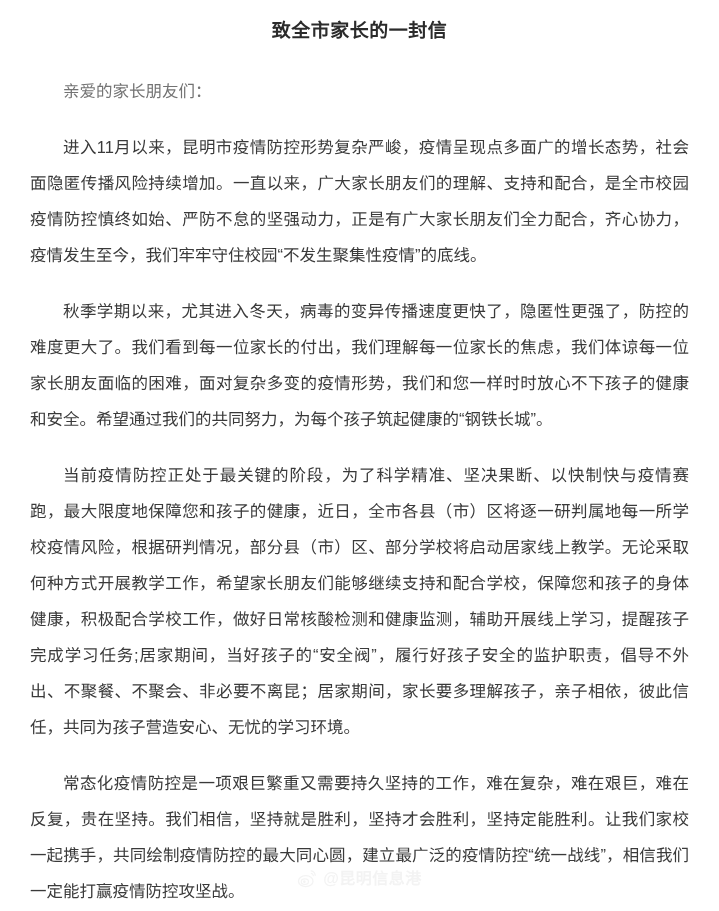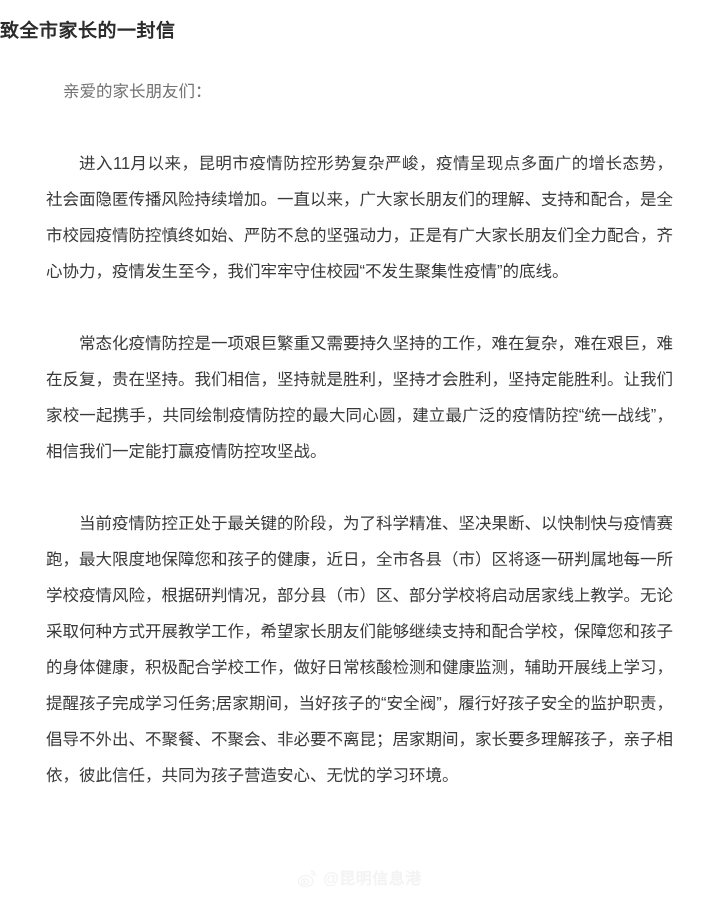--- a/index.html
+++ b/index.html
@@ -26,7 +26,7 @@
   }
 
   .doc-title {
-    text-align: left;
+    text-align: center;
     font-size: 19px;
     font-weight: bold;
     color: #2b2b2b;

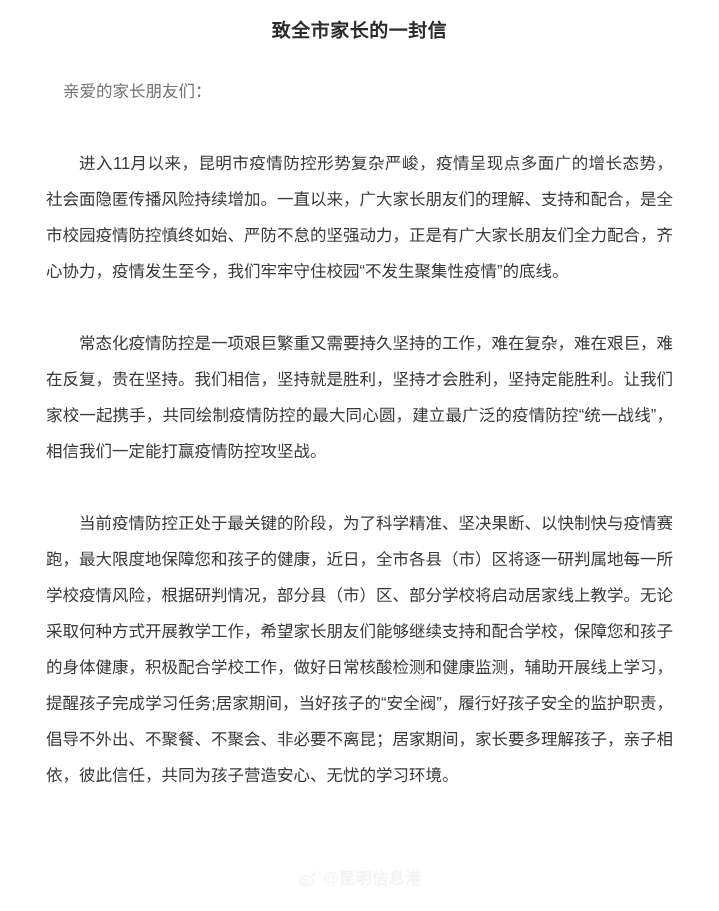--- a/index.html
+++ b/index.html
@@ -54,7 +54,7 @@
     font-size: 16.5px;
     line-height: 36px;
     color: #3a3a3a;
-    margin: 16px;
+    margin: 0;
     padding-top: 20px;
     text-indent: 33px;
     text-align: justify;

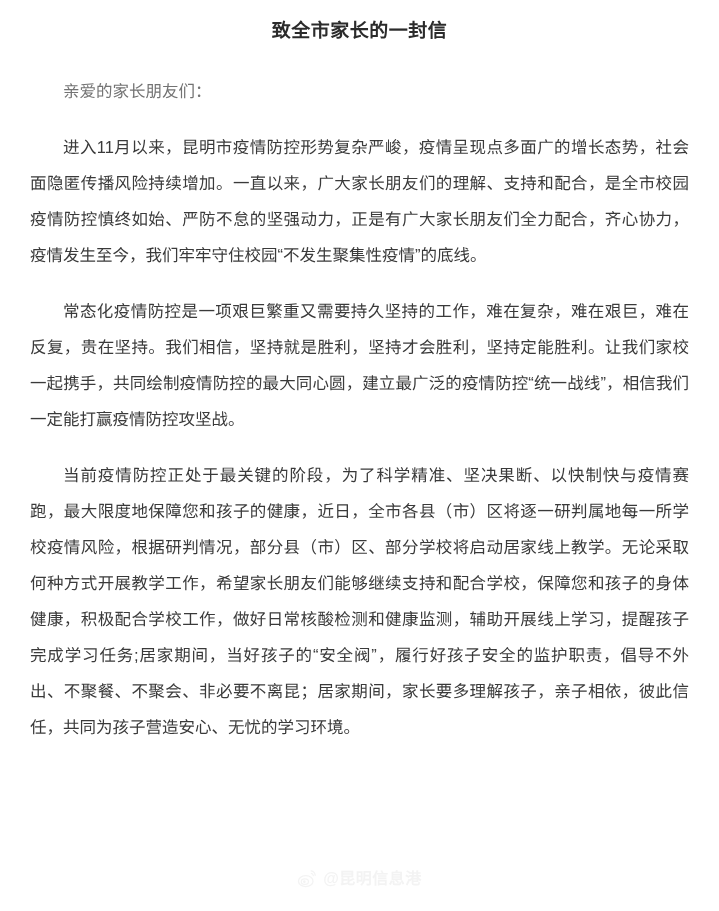--- a/index.html
+++ b/index.html
@@ -102,6 +102,7 @@
 
     <p class="para">进入11月以来，昆明市疫情防控形势复杂严峻，疫情呈现点多面广的增长态势，社会面隐匿传播风险持续增加。一直以来，广大家长朋友们的理解、支持和配合，是全市校园疫情防控慎终如始、严防不怠的坚强动力，正是有广大家长朋友们全力配合，齐心协力，疫情发生至今，我们牢牢守住校园“不发生聚集性疫情”的底线。</p>
 
+    <p class="para">秋季学期以来，尤其进入冬天，病毒的变异传播速度更快了，隐匿性更强了，防控的难度更大了。我们看到每一位家长的付出，我们理解每一位家长的焦虑，我们体谅每一位家长朋友面临的困难，面对复杂多变的疫情形势，我们和您一样时时放心不下孩子的健康和安全。希望通过我们的共同努力，为每个孩子筑起健康的“钢铁长城”。</p>
 
     <p class="para">常态化疫情防控是一项艰巨繁重又需要持久坚持的工作，难在复杂，难在艰巨，难在反复，贵在坚持。我们相信，坚持就是胜利，坚持才会胜利，坚持定能胜利。让我们家校一起携手，共同绘制疫情防控的最大同心圆，建立最广泛的疫情防控“统一战线”，相信我们一定能打赢疫情防控攻坚战。</p>
 

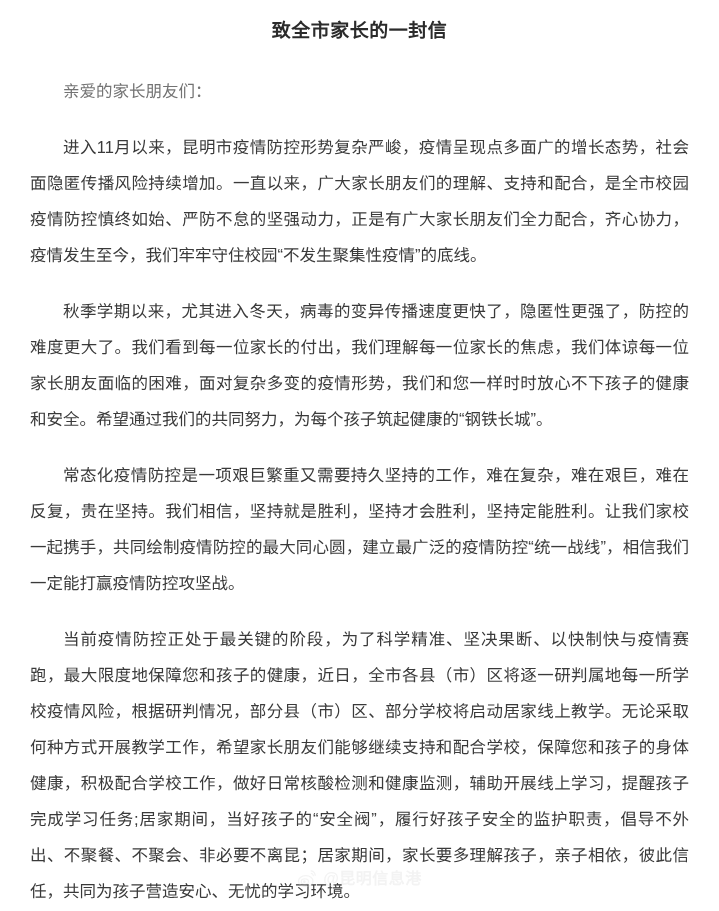--- a/index.html
+++ b/index.html
@@ -104,9 +104,9 @@
 
     <p class="para">秋季学期以来，尤其进入冬天，病毒的变异传播速度更快了，隐匿性更强了，防控的难度更大了。我们看到每一位家长的付出，我们理解每一位家长的焦虑，我们体谅每一位家长朋友面临的困难，面对复杂多变的疫情形势，我们和您一样时时放心不下孩子的健康和安全。希望通过我们的共同努力，为每个孩子筑起健康的“钢铁长城”。</p>
 
+    <p class="para">当前疫情防控正处于最关键的阶段，为了科学精准、坚决果断、以快制快与疫情赛跑，最大限度地保障您和孩子的健康，近日，全市各县（市）区将逐一研判属地每一所学校疫情风险，根据研判情况，部分县（市）区、部分学校将启动居家线上教学。无论采取何种方式开展教学工作，希望家长朋友们能够继续支持和配合学校，保障您和孩子的身体健康，积极配合学校工作，做好日常核酸检测和健康监测，辅助开展线上学习，提醒孩子完成学习任务;居家期间，当好孩子的“安全阀”，履行好孩子安全的监护职责，倡导不外出、不聚餐、不聚会、非必要不离昆；居家期间，家长要多理解孩子，亲子相依，彼此信任，共同为孩子营造安心、无忧的学习环境。</p>
+
     <p class="para">常态化疫情防控是一项艰巨繁重又需要持久坚持的工作，难在复杂，难在艰巨，难在反复，贵在坚持。我们相信，坚持就是胜利，坚持才会胜利，坚持定能胜利。让我们家校一起携手，共同绘制疫情防控的最大同心圆，建立最广泛的疫情防控“统一战线”，相信我们一定能打赢疫情防控攻坚战。</p>
-
-    <p class="para">当前疫情防控正处于最关键的阶段，为了科学精准、坚决果断、以快制快与疫情赛跑，最大限度地保障您和孩子的健康，近日，全市各县（市）区将逐一研判属地每一所学校疫情风险，根据研判情况，部分县（市）区、部分学校将启动居家线上教学。无论采取何种方式开展教学工作，希望家长朋友们能够继续支持和配合学校，保障您和孩子的身体健康，积极配合学校工作，做好日常核酸检测和健康监测，辅助开展线上学习，提醒孩子完成学习任务;居家期间，当好孩子的“安全阀”，履行好孩子安全的监护职责，倡导不外出、不聚餐、不聚会、非必要不离昆；居家期间，家长要多理解孩子，亲子相依，彼此信任，共同为孩子营造安心、无忧的学习环境。</p>
 
   </div>
 

